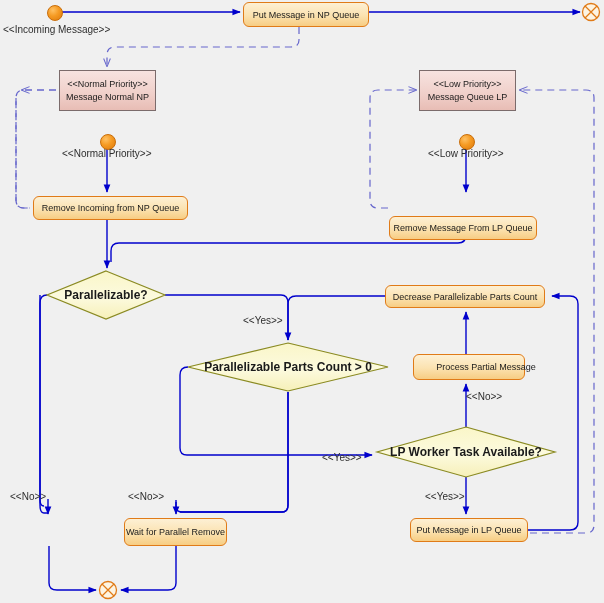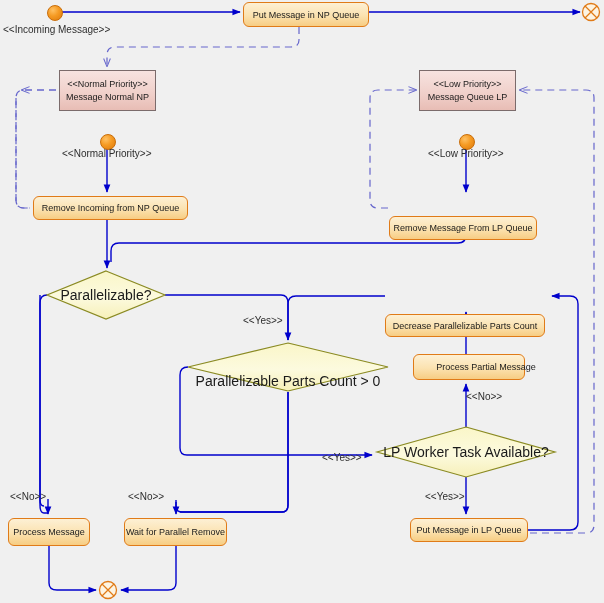--- a/index.html
+++ b/index.html
@@ -57,10 +57,11 @@
     display: flex;
     align-items: center;
     justify-content: center;
-    font-size: 14px;
+    font-size: 12px;
     color: #1a1a1a;
     white-space: nowrap;
     pointer-events: none;
+    font-weight: bold;
   }
   
   .initial {

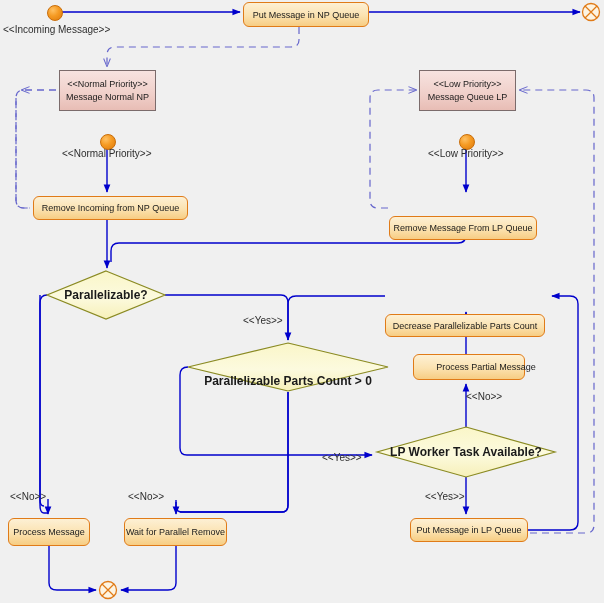--- a/index.html
+++ b/index.html
@@ -173,7 +173,7 @@
 
   <div class="node action" style="left:389px;top:196px;width:148px;height:24px;margin-top:20px;">Remove Message From LP Queue</div>
 
-  <div class="node action" style="left:385px;top:285px;width:160px;height:23px;margin-top:29px;">Decrease Parallelizable Parts Count</div>
+  <div class="node action" style="left:385px;top:285px;width:160px;height:23px;">Decrease Parallelizable Parts Count</div>
 
   <div class="node action" style="left:413px;top:354px;width:112px;height:26px;padding-left:40px;">Process Partial Message</div>
 

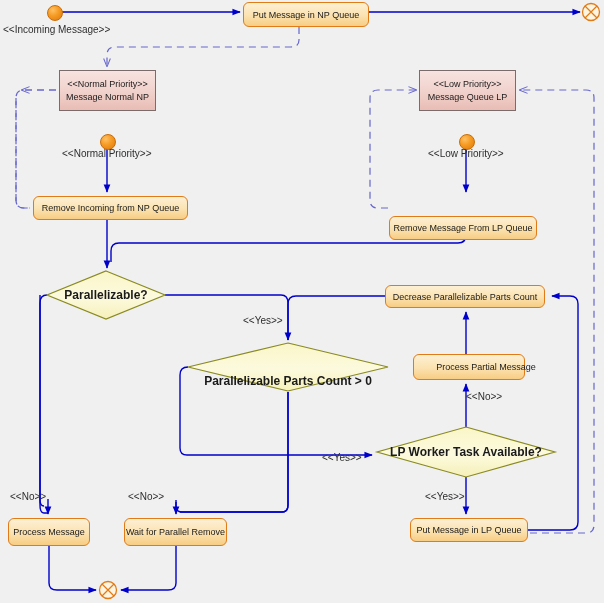--- a/index.html
+++ b/index.html
@@ -164,7 +164,7 @@
   </svg>
 
   <div class="diamond-label" style="left:47px;top:286px;width:118px;height:18px;">Parallelizable?</div>
-  <div class="diamond-label" style="left:188px;top:372px;width:200px;height:18px;text-align:right;">Parallelizable Parts Count &gt; 0</div>
+  <div class="diamond-label" style="left:188px;top:358px;width:200px;height:18px;text-align:right;">Parallelizable Parts Count &gt; 0</div>
   <div class="diamond-label" style="left:377px;top:443px;width:178px;height:18px;">LP Worker Task Available?</div>
 
   <div class="node action" style="left:243px;top:2px;width:126px;height:25px;">Put Message in NP Queue</div>

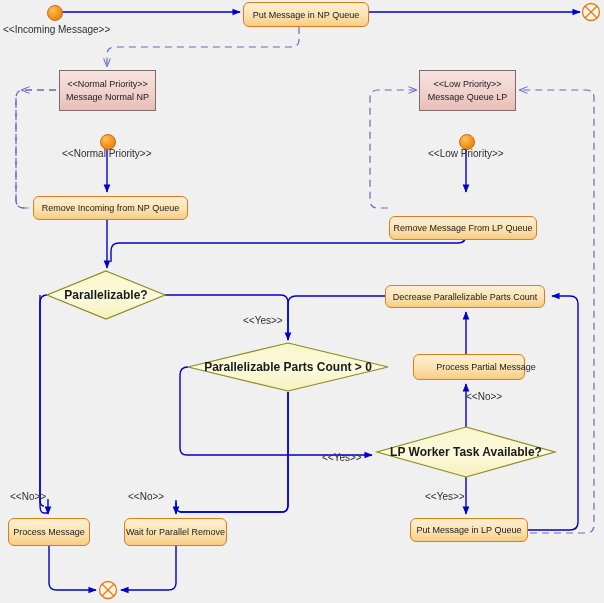--- a/index.html
+++ b/index.html
@@ -177,7 +177,6 @@
 
   <div class="node action" style="left:413px;top:354px;width:112px;height:26px;padding-left:40px;">Process Partial Message</div>
 
-  <div class="node action" style="left:8px;top:518px;width:82px;height:28px;">Process Message</div>
 
   <div class="node action" style="left:124px;top:518px;width:103px;height:28px;">Wait for Parallel Remove</div>
 

